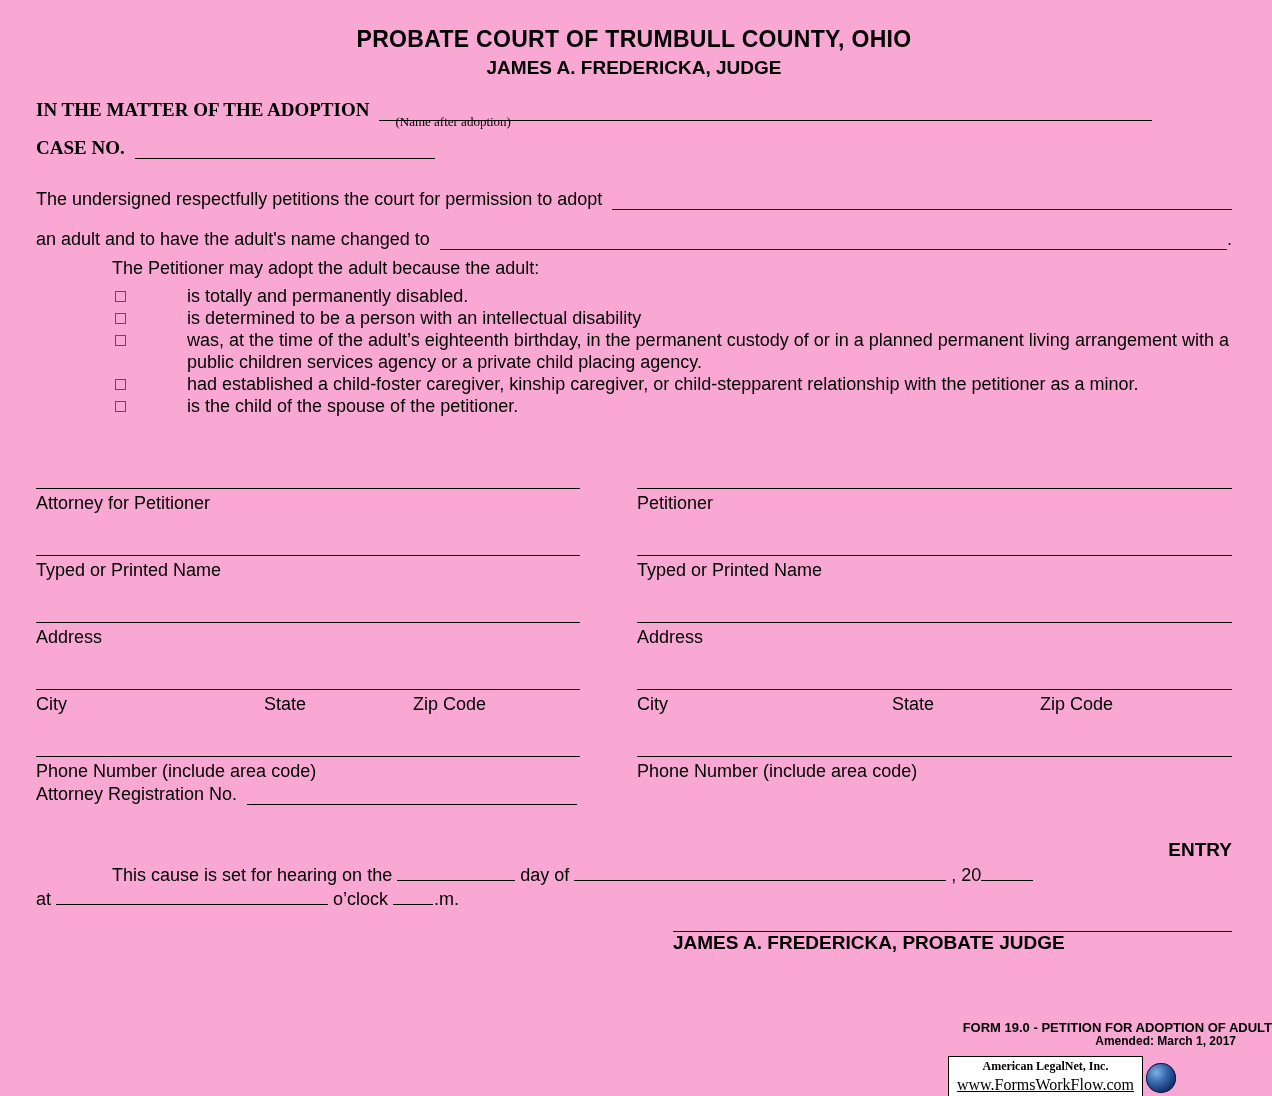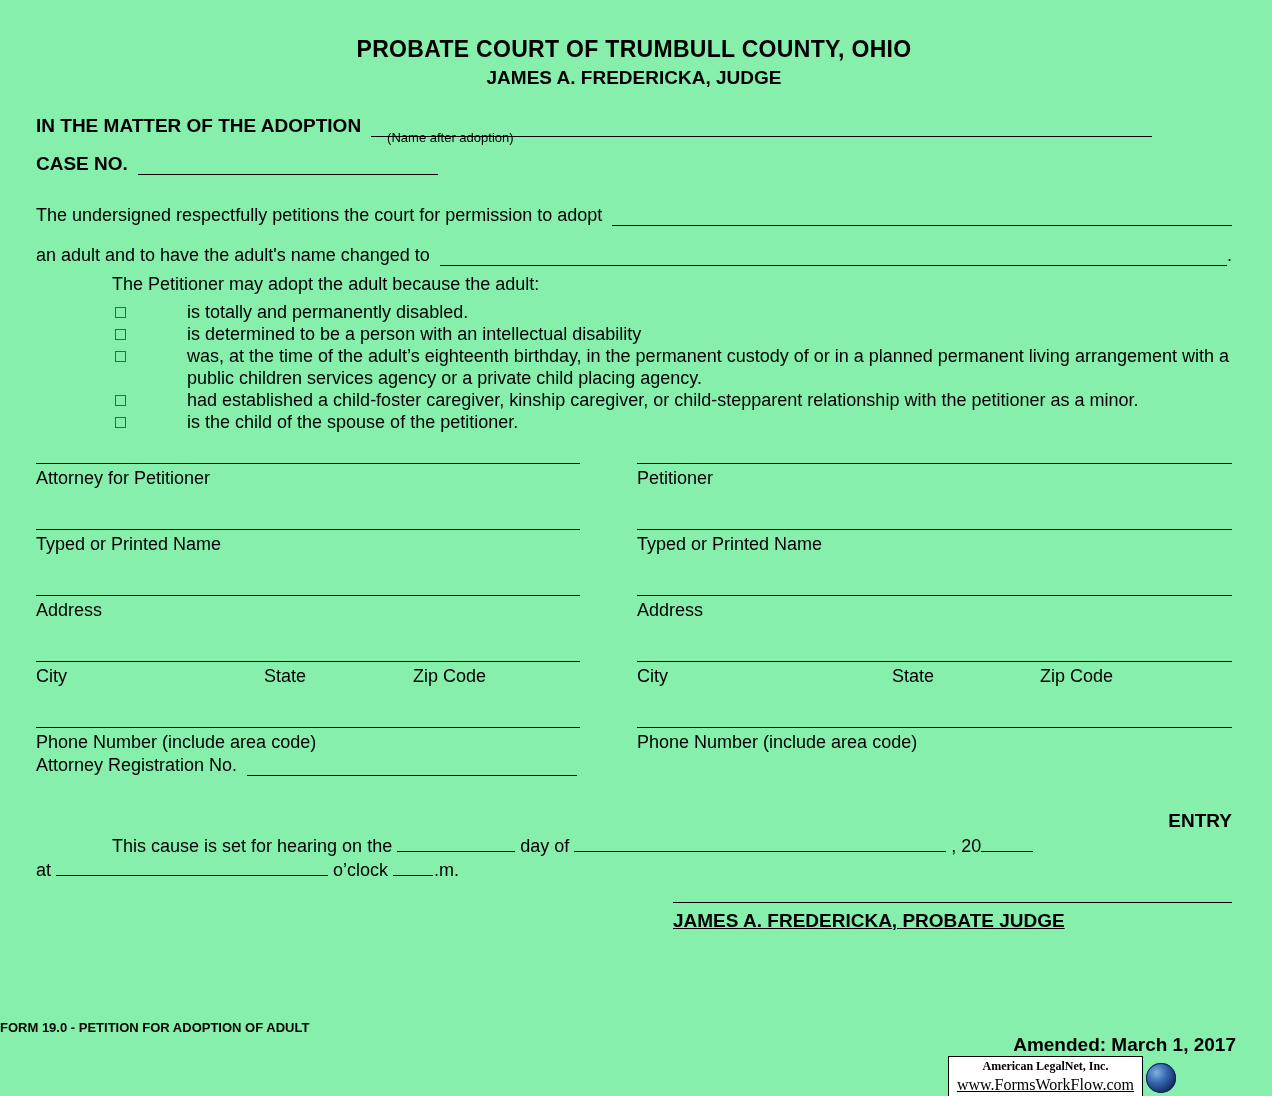--- a/index.html
+++ b/index.html
@@ -4,10 +4,10 @@
 <style>
   html, body { margin:0; padding:0; background:#e8e8e8; }
   .page {
-    width:1272px; height:1096px; background:#86efac; color:#000;
+    width:1272px; height:1096px; background:#f9a8d4; color:#000;
     font-family:"Liberation Sans", sans-serif; font-size:18px;
     position:relative; box-sizing:border-box;
-    padding:36px 40px 0 36px; margin:0 auto; overflow:hidden;
+    padding:26px 40px 0 36px; margin:0 auto; overflow:hidden;
   }
   .center { text-align:center; }
   .court-title { font-size:23px; font-weight:bold; letter-spacing:.3px; }

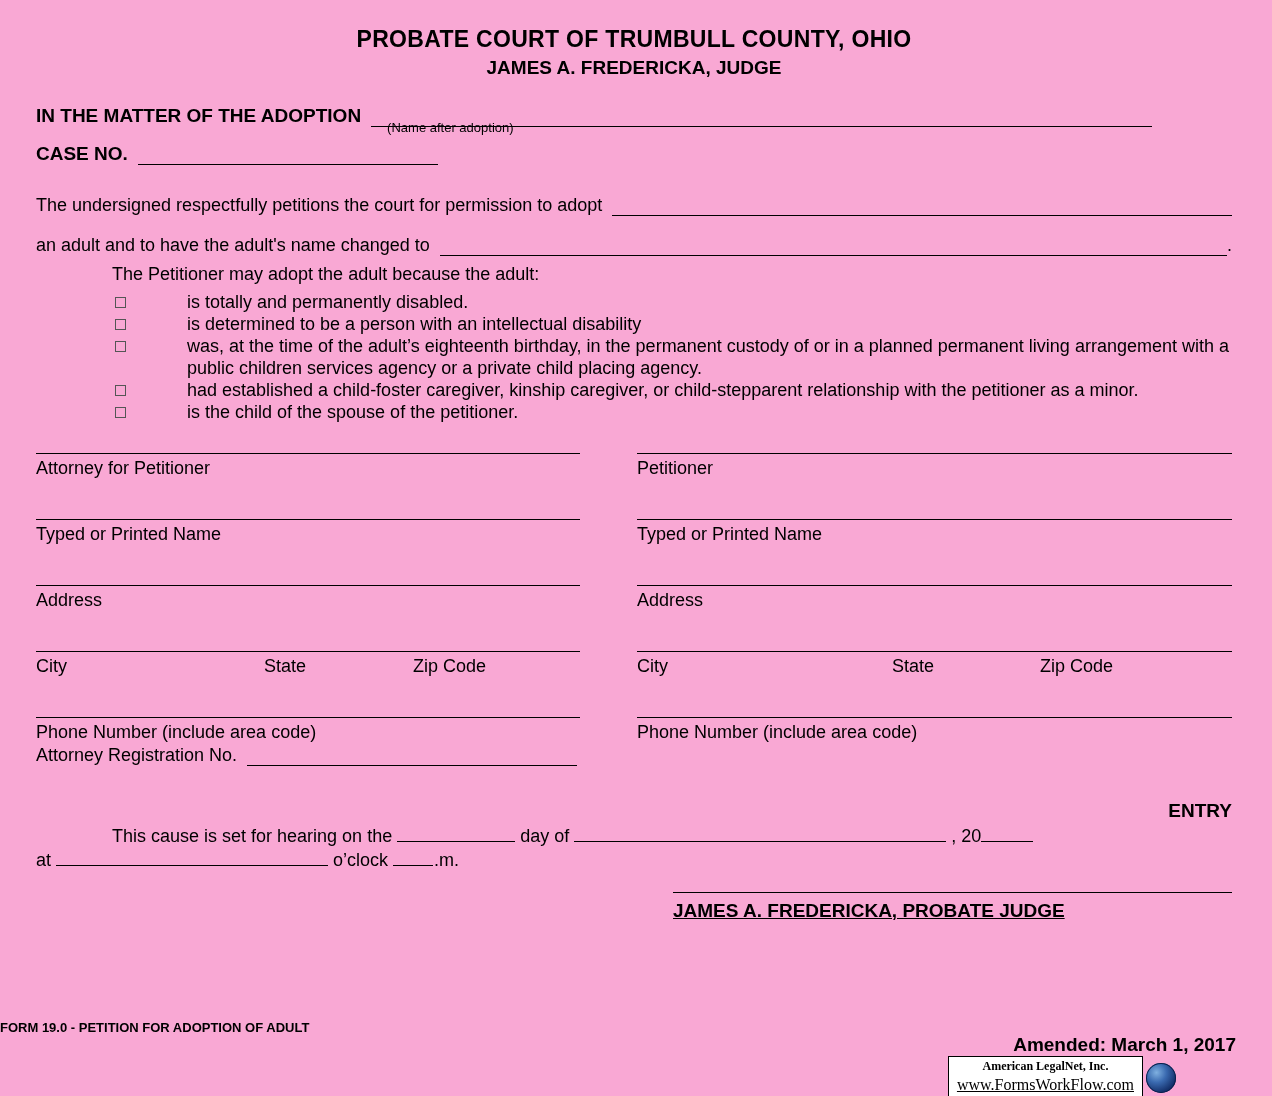--- a/index.html
+++ b/index.html
@@ -13,7 +13,7 @@
   .court-title { font-size:23px; font-weight:bold; letter-spacing:.3px; }
   .judge-title { font-size:19px; font-weight:bold; margin-top:4px; }
 
-  .caption { margin-top:26px; }
+  .caption { margin-top:20px;font-family:Liberation Serif, serif; }
   .row { display:flex; align-items:flex-end; }
   .label-bold { font-size:19px; font-weight:bold; white-space:nowrap; }
   .fill-wrap { flex:1; position:relative; border-bottom:1.5px solid #000; height:10px; margin-left:10px; }

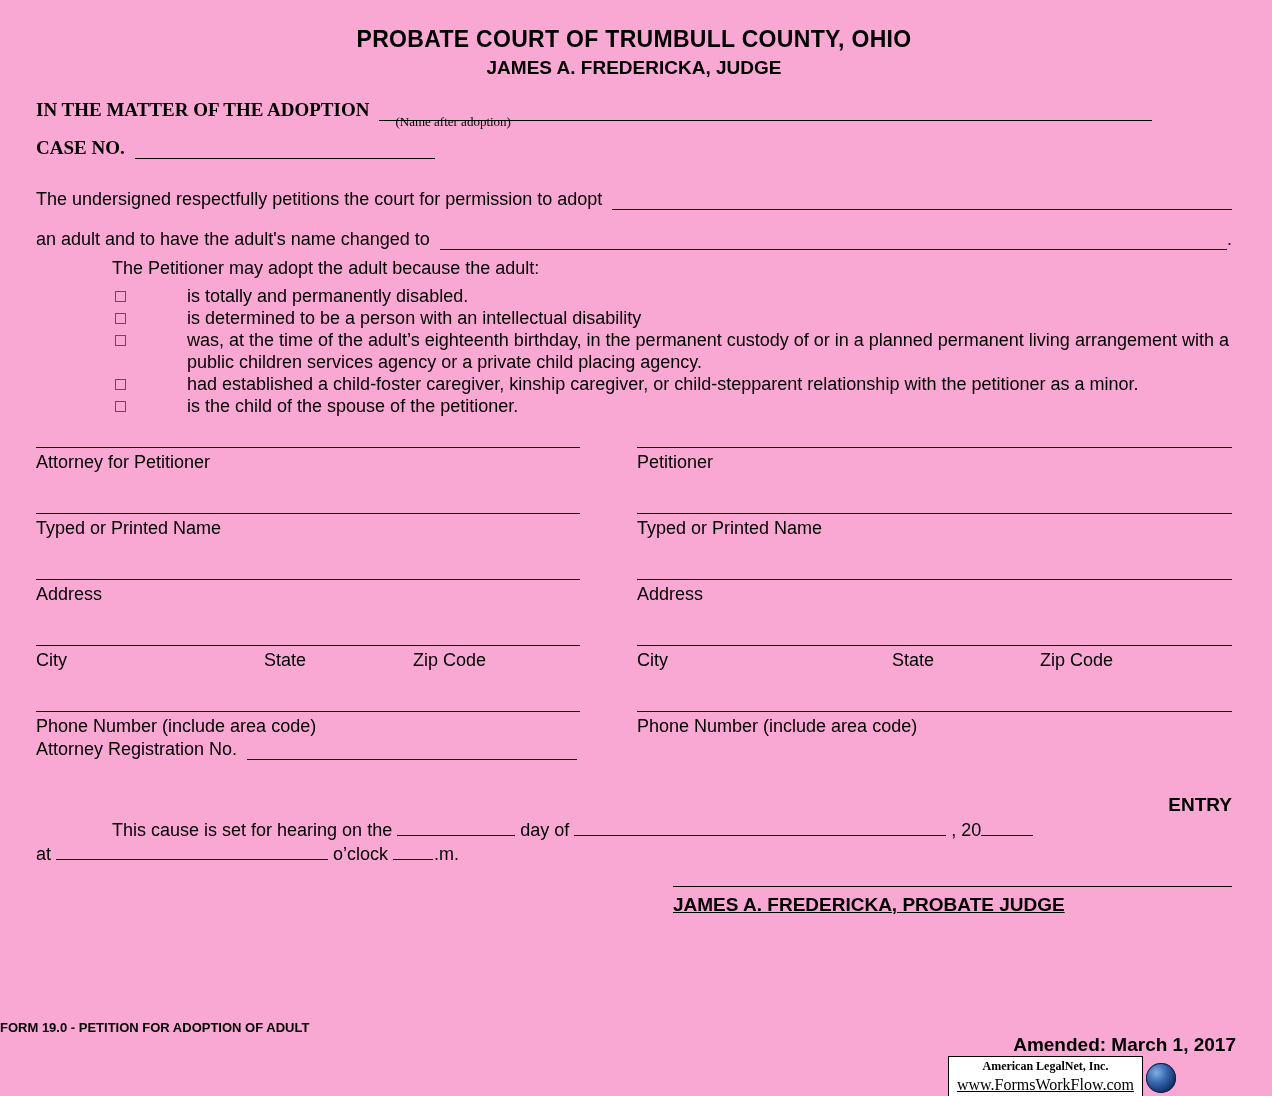--- a/index.html
+++ b/index.html
@@ -39,7 +39,7 @@
   .sig-cols { display:flex; margin-top:30px; }
   .sig-col { width:544px; flex:0 0 544px; }
   .sig-col.right { margin-left:57px; flex:1 1 auto; width:auto; }
-  .sig-group { margin-bottom:40px; }
+  .sig-group { margin-bottom:40px;margin-top:41px; }
   .sig-group.last { margin-bottom:0; }
   .sig-line { border-bottom:1.5px solid #000; height:0; }
   .sig-label { margin-top:3px; line-height:22px; white-space:nowrap; }

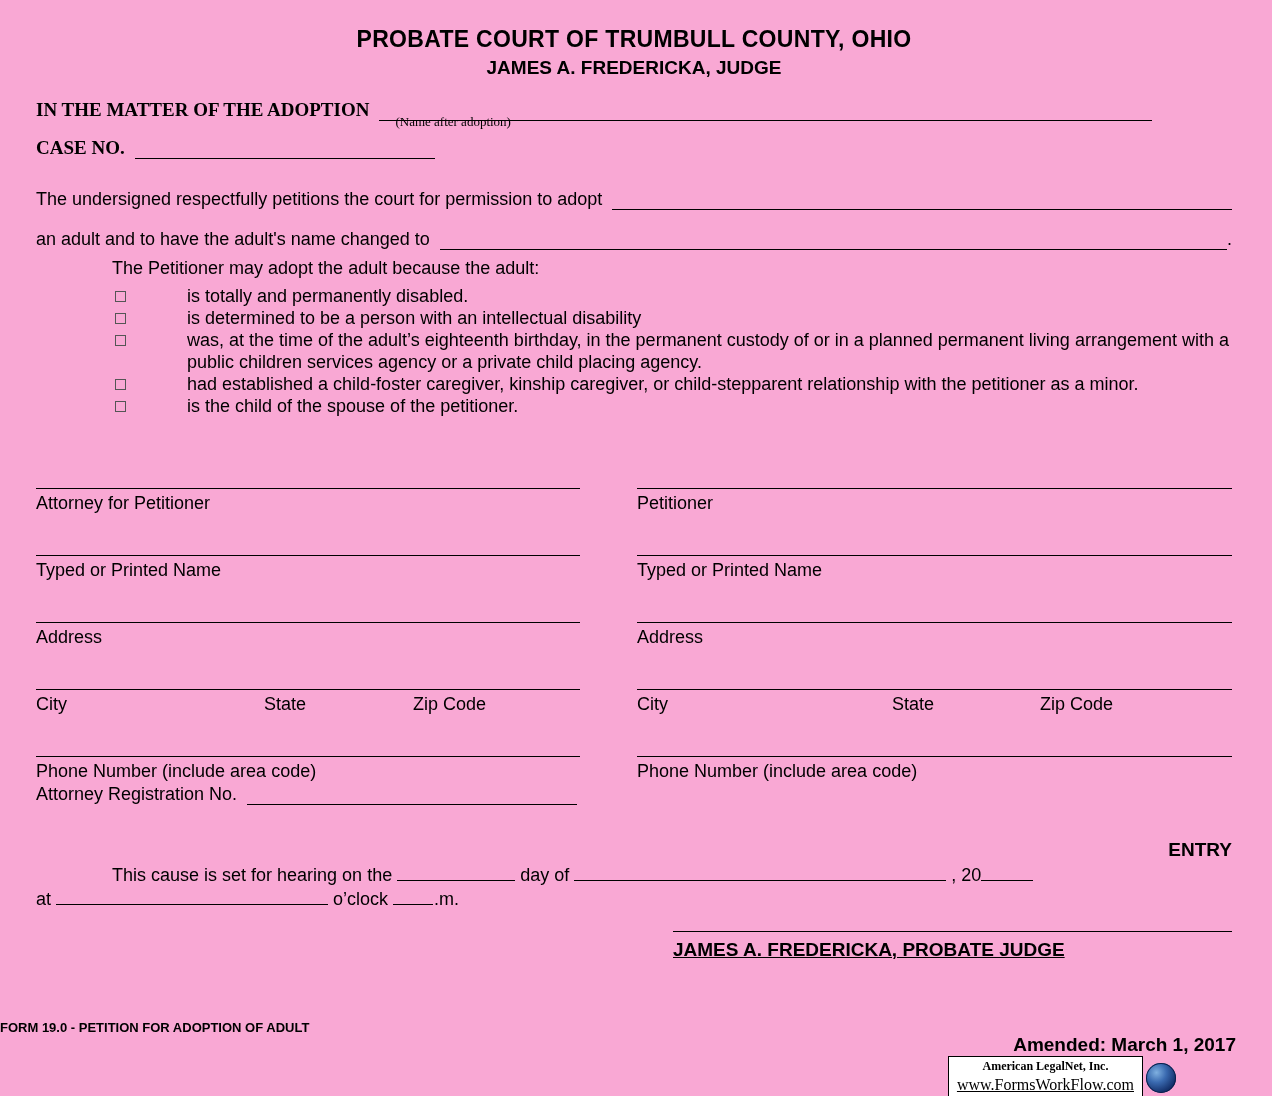--- a/index.html
+++ b/index.html
@@ -62,7 +62,7 @@
   .b-min { width:40px; margin-right:1px; }
 
   .judge-sig { width:559px; margin-left:auto; margin-right:0; margin-top:20px; }
-  .judge-sig-label { font-size:19px; font-weight:bold; margin-top:7px;text-decoration:underline; }
+  .judge-sig-label { font-size:19px; font-weight:bold; margin-top:0; }
 
   .form-id { position:absolute; left:0; right:0; top:1020px; text-align:left; font-size:13px; font-weight:bold; }
   .amended { position:absolute; right:36px; top:1034px; font-size:19px; font-weight:bold; }

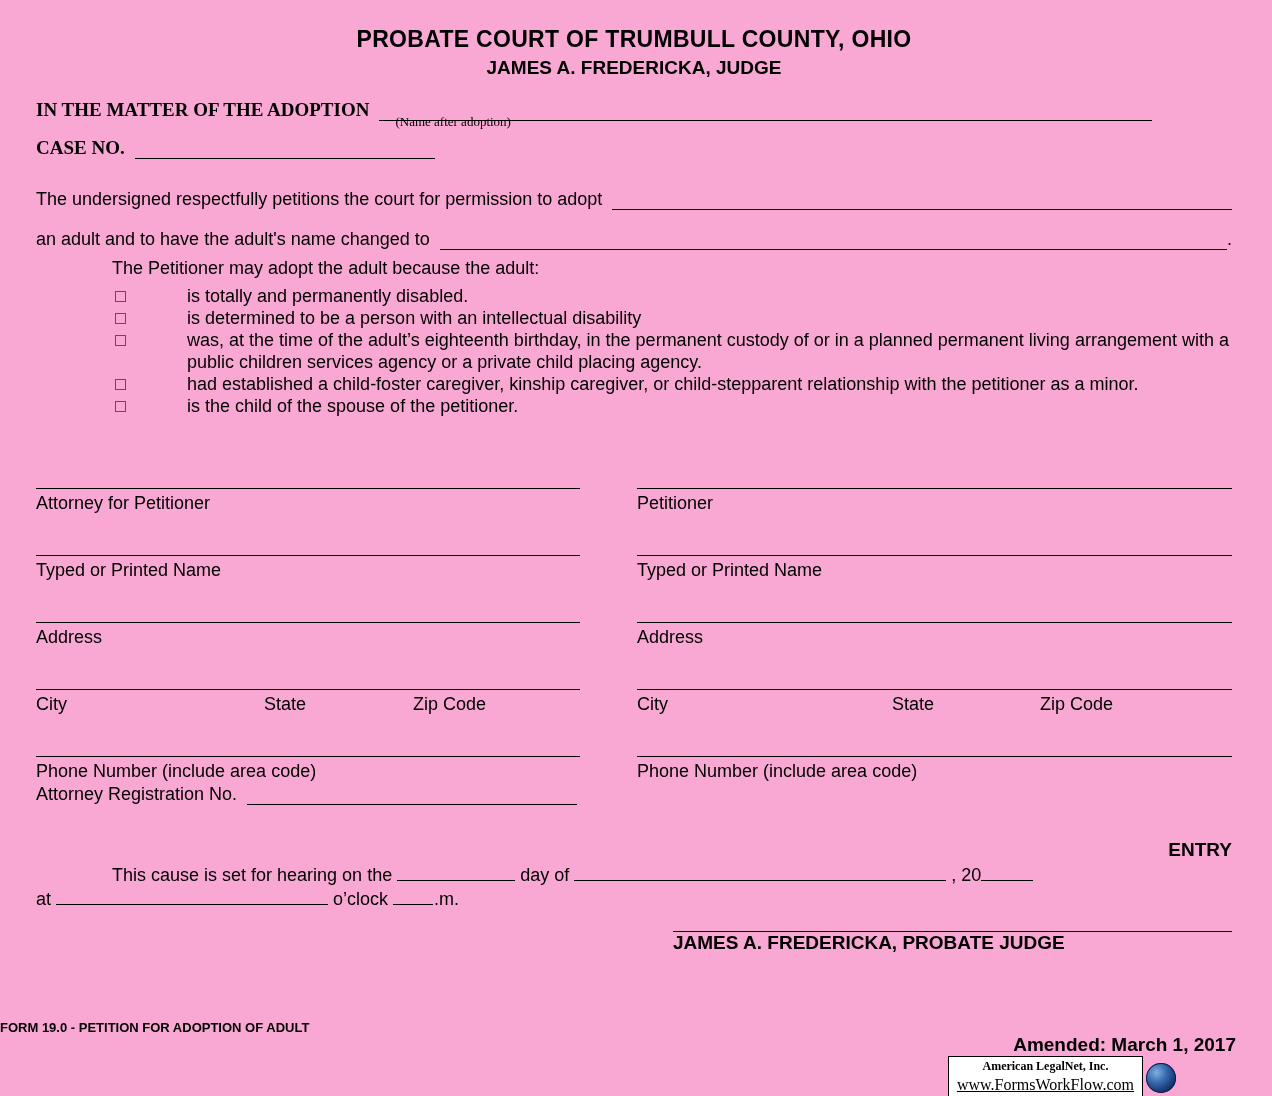--- a/index.html
+++ b/index.html
@@ -64,7 +64,7 @@
   .judge-sig { width:559px; margin-left:auto; margin-right:0; margin-top:20px; }
   .judge-sig-label { font-size:19px; font-weight:bold; margin-top:0; }
 
-  .form-id { position:absolute; left:0; right:0; top:1020px; text-align:left; font-size:13px; font-weight:bold; }
+  .form-id { position:absolute; left:0; right:0; top:1020px; text-align:right; font-size:13px; font-weight:bold; }
   .amended { position:absolute; right:36px; top:1034px; font-size:19px; font-weight:bold; }
   .vendor-group { position:absolute; right:96px; top:1056px; display:flex; align-items:center; }
   .vendor-box {

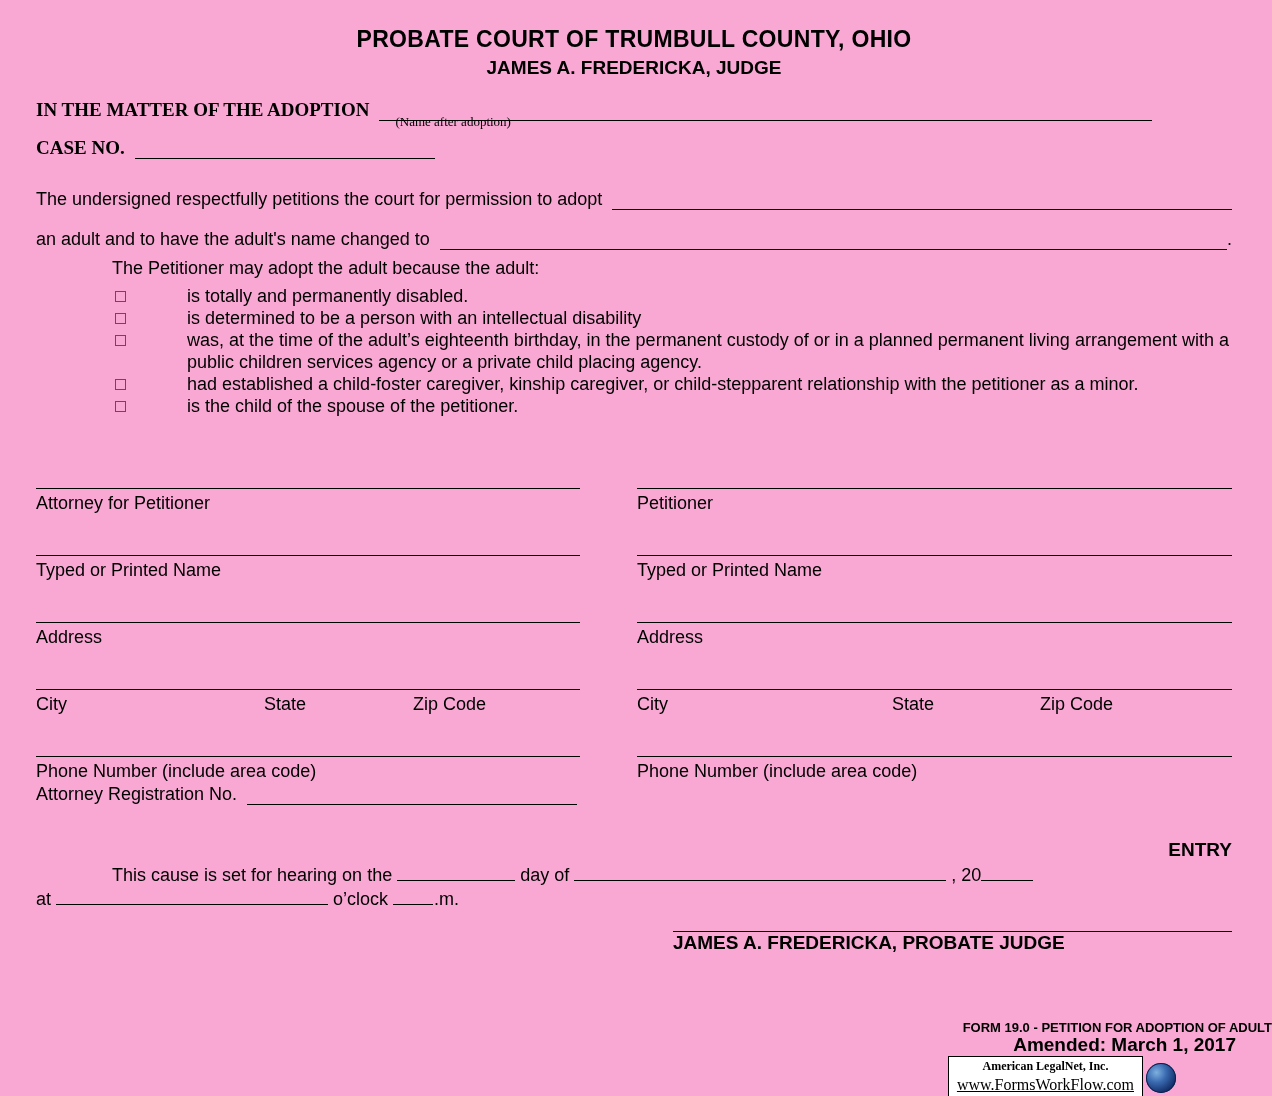--- a/index.html
+++ b/index.html
@@ -65,7 +65,7 @@
   .judge-sig-label { font-size:19px; font-weight:bold; margin-top:0; }
 
   .form-id { position:absolute; left:0; right:0; top:1020px; text-align:right; font-size:13px; font-weight:bold; }
-  .amended { position:absolute; right:36px; top:1034px; font-size:19px; font-weight:bold; }
+  .amended { position:absolute; right:36px; top:1034px; font-size:12px; font-weight:bold; }
   .vendor-group { position:absolute; right:96px; top:1056px; display:flex; align-items:center; }
   .vendor-box {
     border:1px solid #000; padding:2px 8px 3px; text-align:center;

